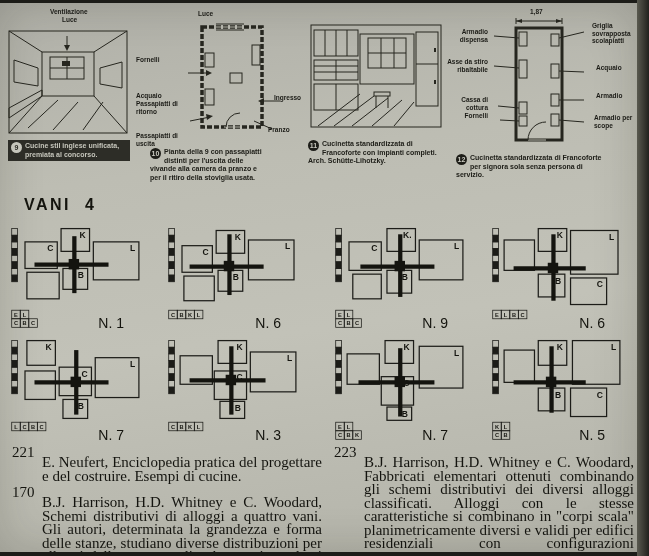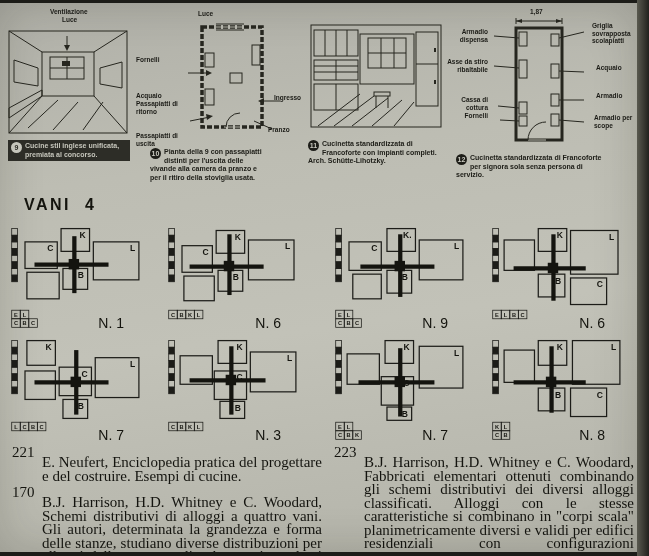--- a/index.html
+++ b/index.html
@@ -474,7 +474,7 @@
         <rect x="11" y="103" width="9" height="9" fill="none" stroke="#1c1c18" stroke-width="0.8"></rect>
         <text x="15.5" y="110" text-anchor="middle" font-size="6" font-weight="bold" fill="#14140f">B</text>
       </svg>
-    <span class="plan-label">N. 8</span>
+    <span class="plan-label">N. 5</span>
   </div>
 
   <div class="bib" style="left:12px;top:443px;width:310px">

